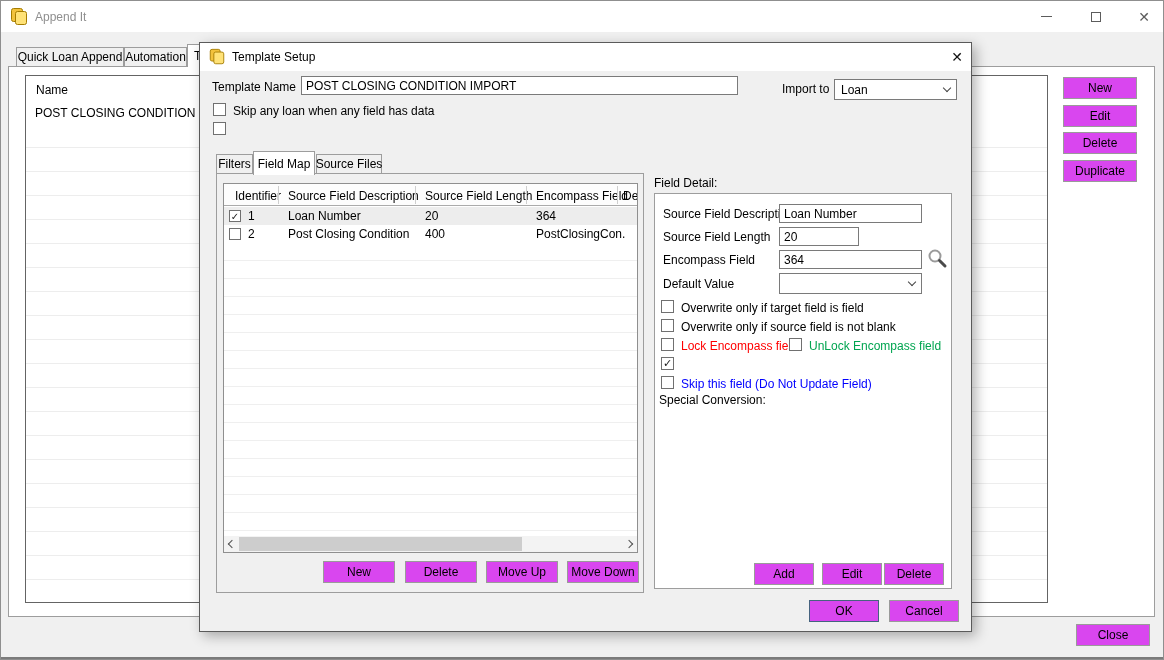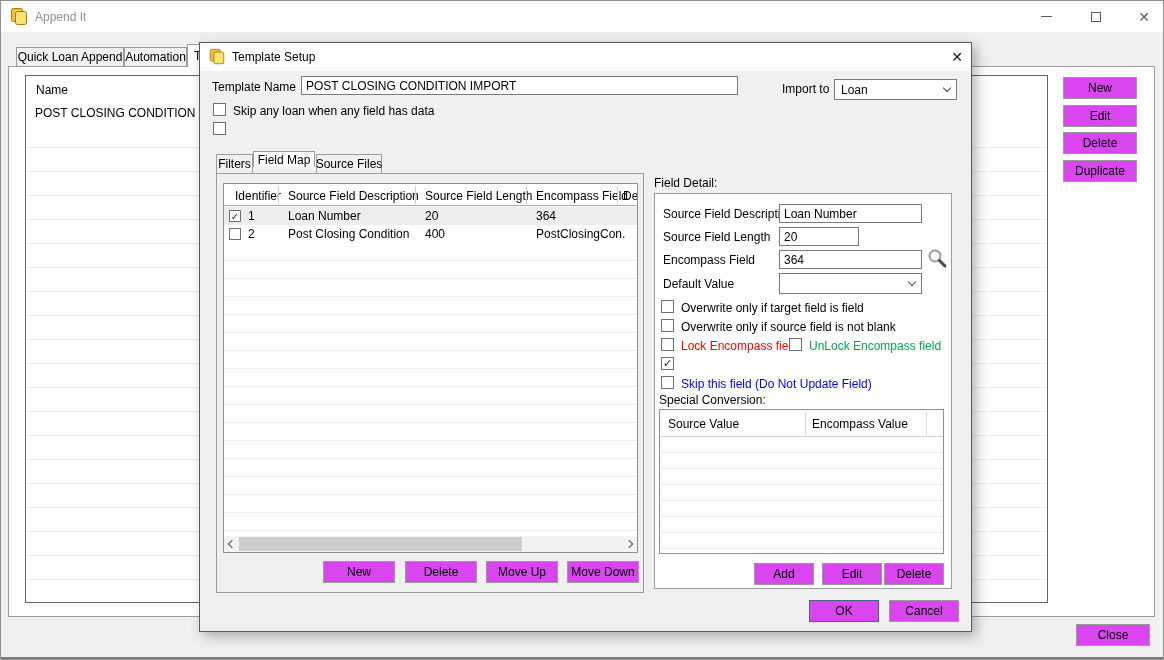--- a/index.html
+++ b/index.html
@@ -136,7 +136,7 @@
     <div class="tab" style="left:16px;top:111px;width:37px;height:20px;z-index:1;">
       <span>Filters</span>
     </div>
-    <div class="tab active" style="left:53px;top:108px;width:62px;height:16px;z-index:3;">
+    <div class="tab active" style="left:53px;top:108px;width:62px;height:24px;z-index:3;">
       <span>Field Map</span>
     </div>
     <div class="tab" style="left:116px;top:111px;width:66px;height:20px;z-index:1;">

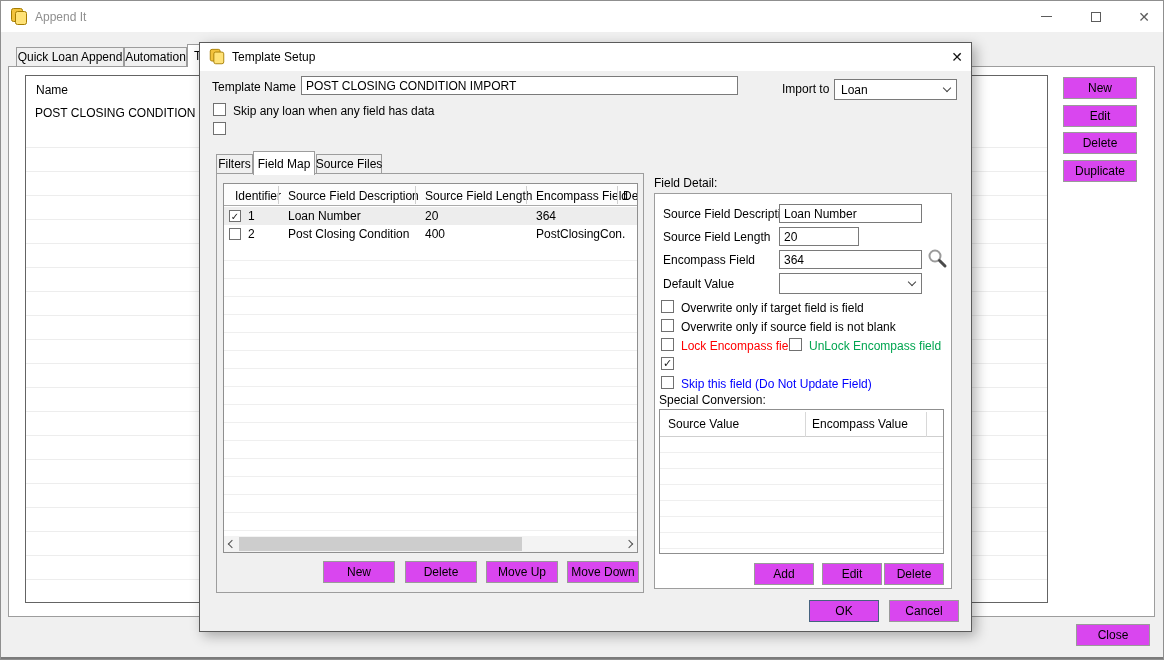--- a/index.html
+++ b/index.html
@@ -255,14 +255,6 @@
       <div class="abs lbl" style="left:26px;top:183px;color:#0000ff;">Skip this field (Do Not Update Field)</div>
 
       <div class="abs lbl" style="left:4px;top:199px;">Special Conversion:</div>
-      <div class="abs" style="left:4px;top:215px;width:285px;height:145px;background:#fff;border:1px solid #8f8f8f;overflow:hidden;">
-        <div class="abs lbl" style="left:8px;top:7px;">Source Value</div>
-        <div class="abs lbl" style="left:152px;top:7px;">Encompass Value</div>
-        <div class="abs" style="left:0;top:26px;width:283px;height:1px;background:#cfcfcf;"></div>
-        <div class="vline" style="left:145px;top:2px;height:141px;background:#d8d8d8;"></div>
-        <div class="vline" style="left:266px;top:2px;height:141px;background:#d8d8d8;"></div>
-        <div class="abs conv-empty" style="left:0;top:27px;width:283px;height:116px;"></div>
-      </div>
 
       <div class="btn" style="left:99px;top:369px;width:60px;height:22px;">
           <span>Add</span>

